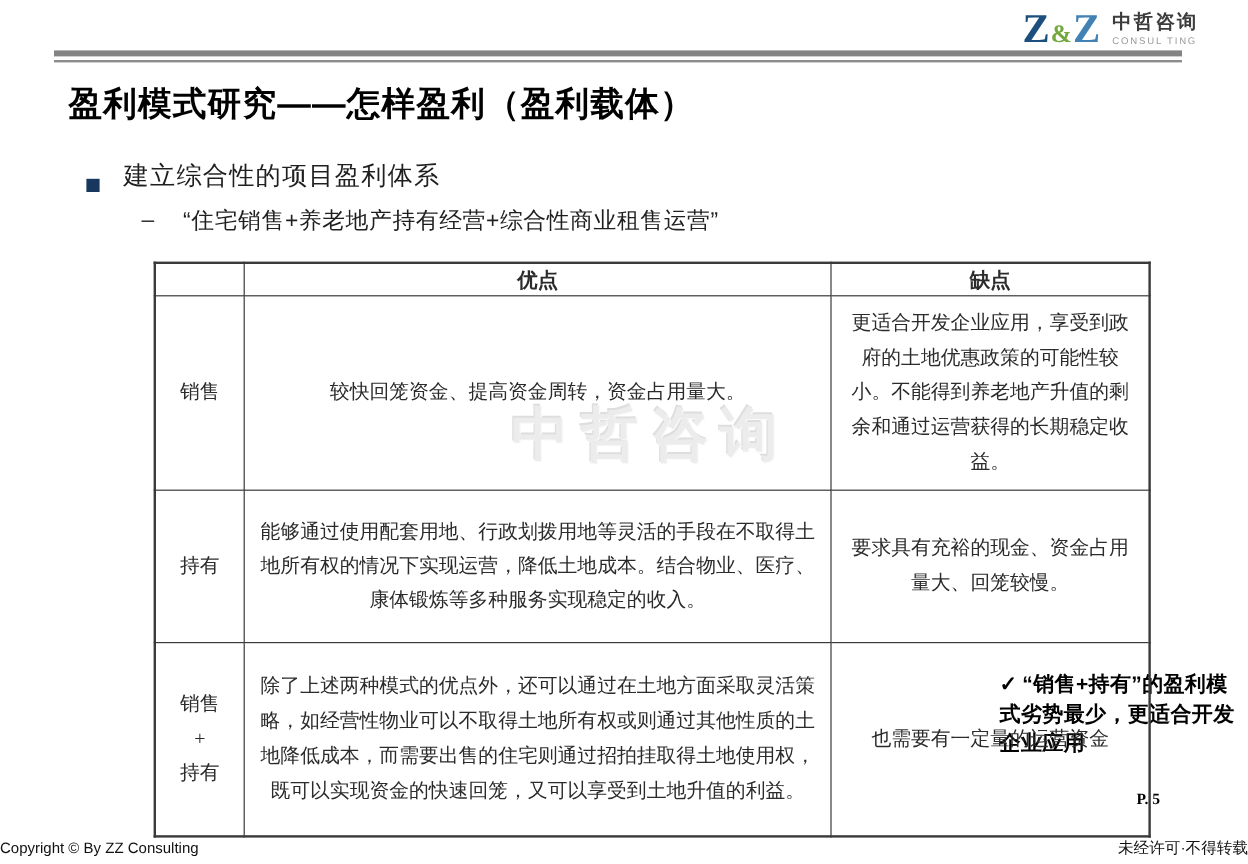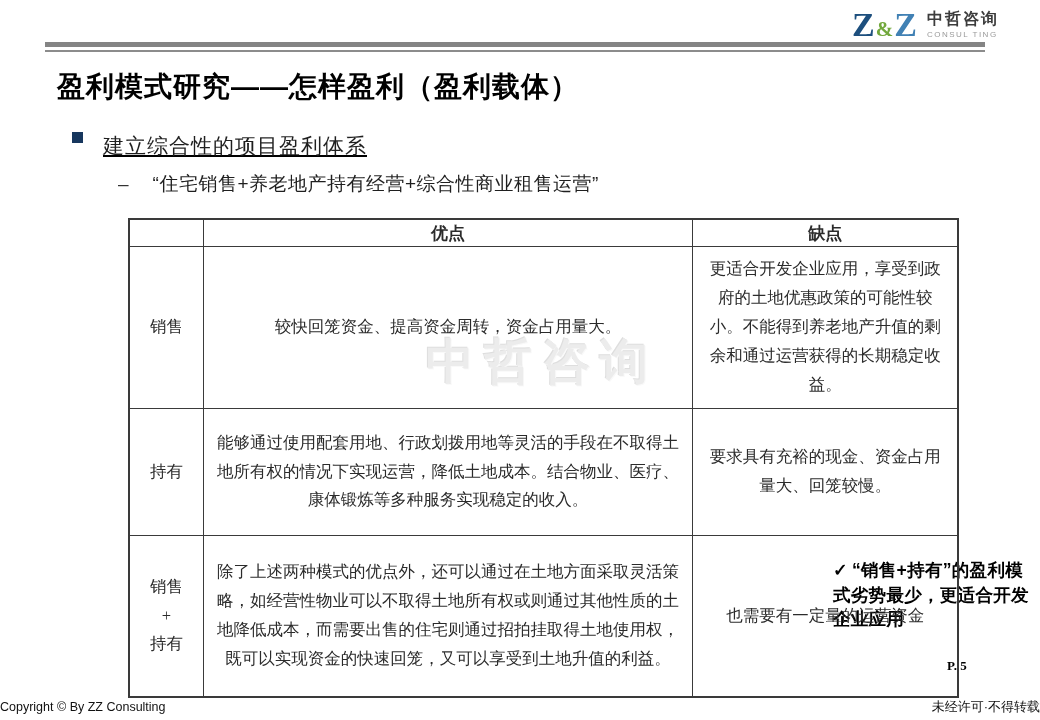--- a/index.html
+++ b/index.html
@@ -24,7 +24,7 @@
 
   
   .title { position:absolute; left:57px; top:68px; font-size:28px; font-weight:bold; color:#000; letter-spacing:1px; }
-  .bullet-row { position:absolute; left:72px; top:132px; display:flex; align-items:flex-start;text-decoration:underline; }
+  .bullet-row { position:absolute; left:72px; top:132px; display:flex; align-items:flex-end; }
   .bullet-sq { width:11px; height:11px; background:#17375e; margin-right:20px; flex:none; }
   .bullet-text { font-size:21px; color:#1f1f1f; letter-spacing:1px; }
   .sub-row { position:absolute; left:118px; top:171px; display:flex; align-items:center; }

